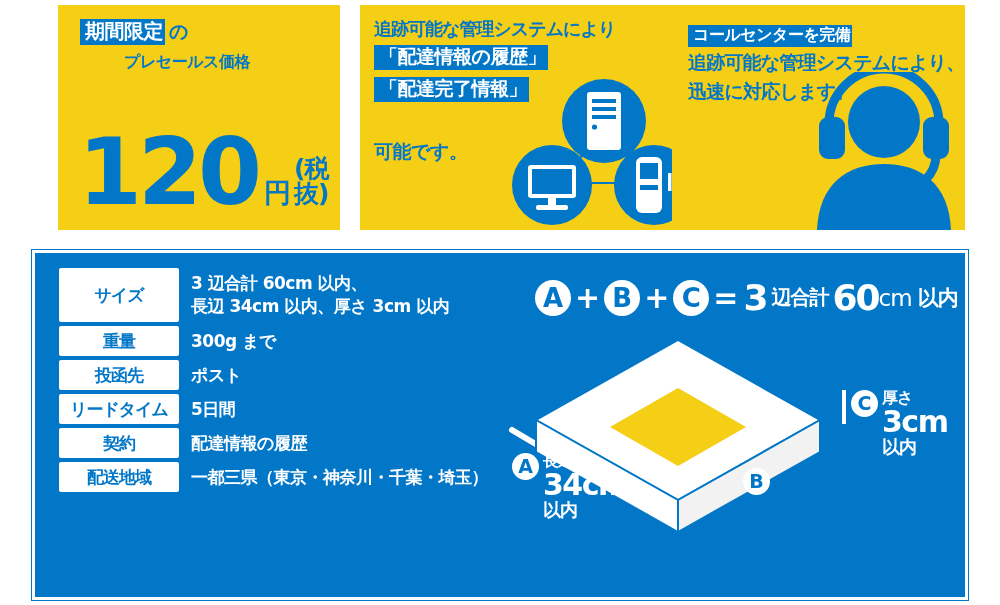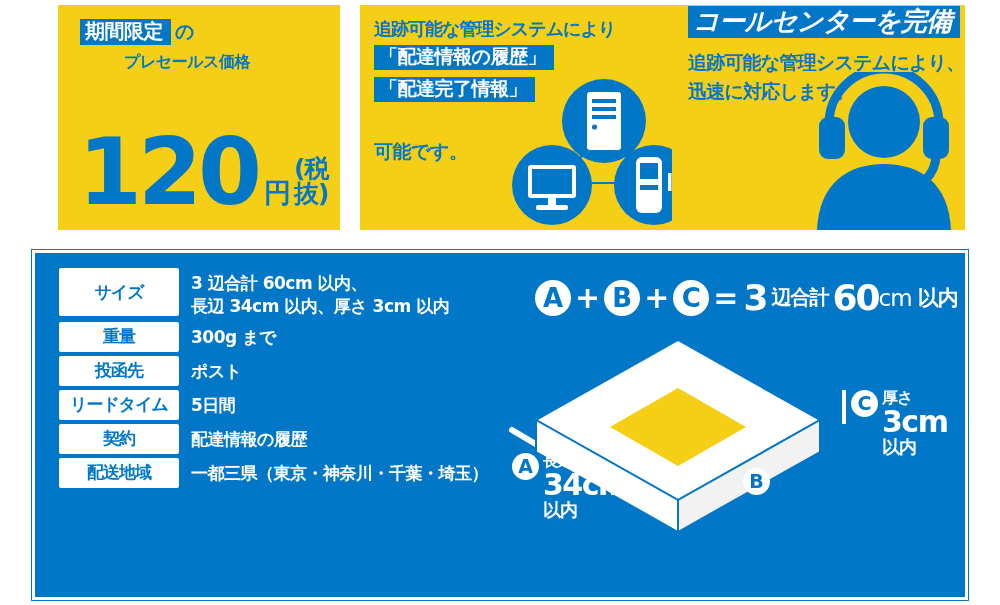--- a/index.html
+++ b/index.html
@@ -40,7 +40,7 @@
     color: #ffffff;
     font-weight: bold;
     letter-spacing: -0.5px;
-    padding: 2px 8px 3px 5px;
+    padding: 2px 2px 3px 5px;
     line-height: 1.05;
   }
 

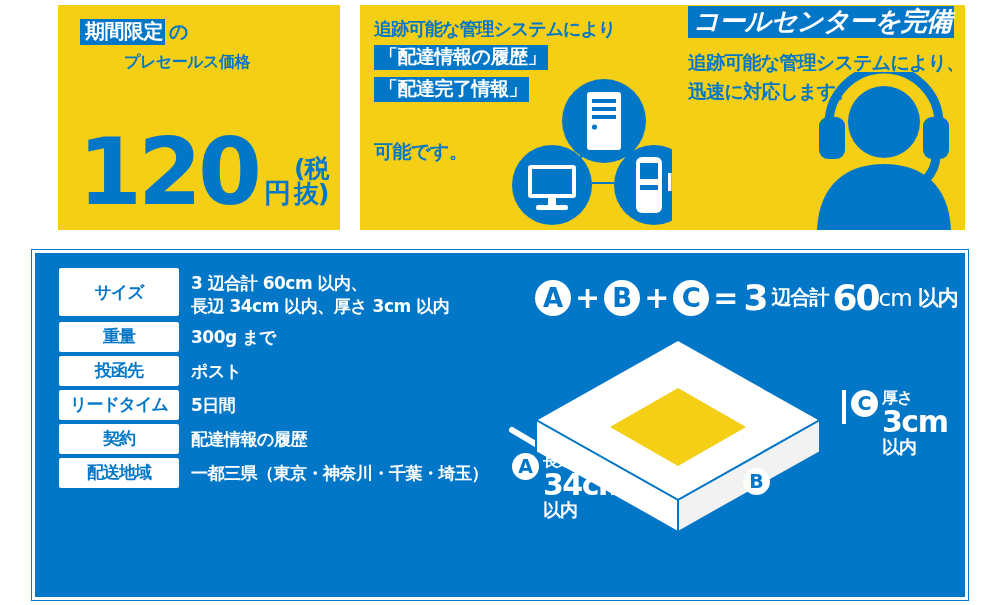--- a/index.html
+++ b/index.html
@@ -87,7 +87,7 @@
   #track-diagram { position: absolute; right: 4px; bottom: 2px; width: 190px; height: 155px; }
 
   
-  #sup-chip { position: absolute; left: 16px; top: 1px; font-size: 26px; font-style: italic; }
+  #sup-chip { position: absolute; left: 16px; top: 20px; font-size: 16px; }
   #sup-line1 { position: absolute; left: 16px; top: 45px; font-size: 19px; letter-spacing: -0.8px; }
   #sup-line2 { position: absolute; left: 16px; top: 74px; font-size: 19px; letter-spacing: -0.8px; }
   #sup-icon { position: absolute; right: 0px; bottom: 0px; width: 162px; height: 158px; }

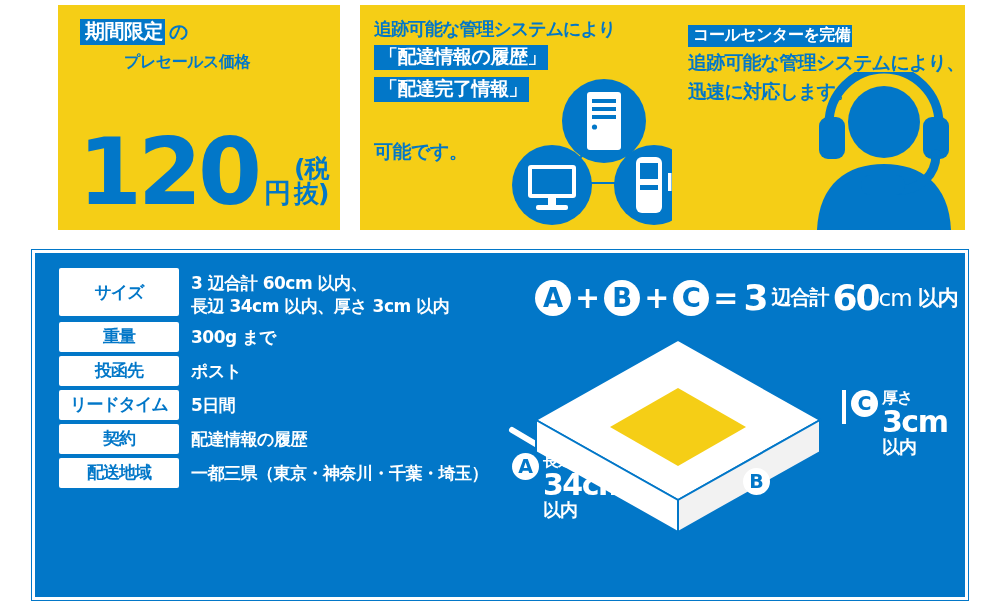--- a/index.html
+++ b/index.html
@@ -116,7 +116,7 @@
     border-radius: 2px;
     display: flex; align-items: center; justify-content: center;
   }
-  .spec-row.tall  .spec-label { height: 48px; }
+  .spec-row.tall  .spec-label { height: 54px; }
   .spec-row.short .spec-label { height: 30px; }
   .spec-value {
     color: #ffffff;

